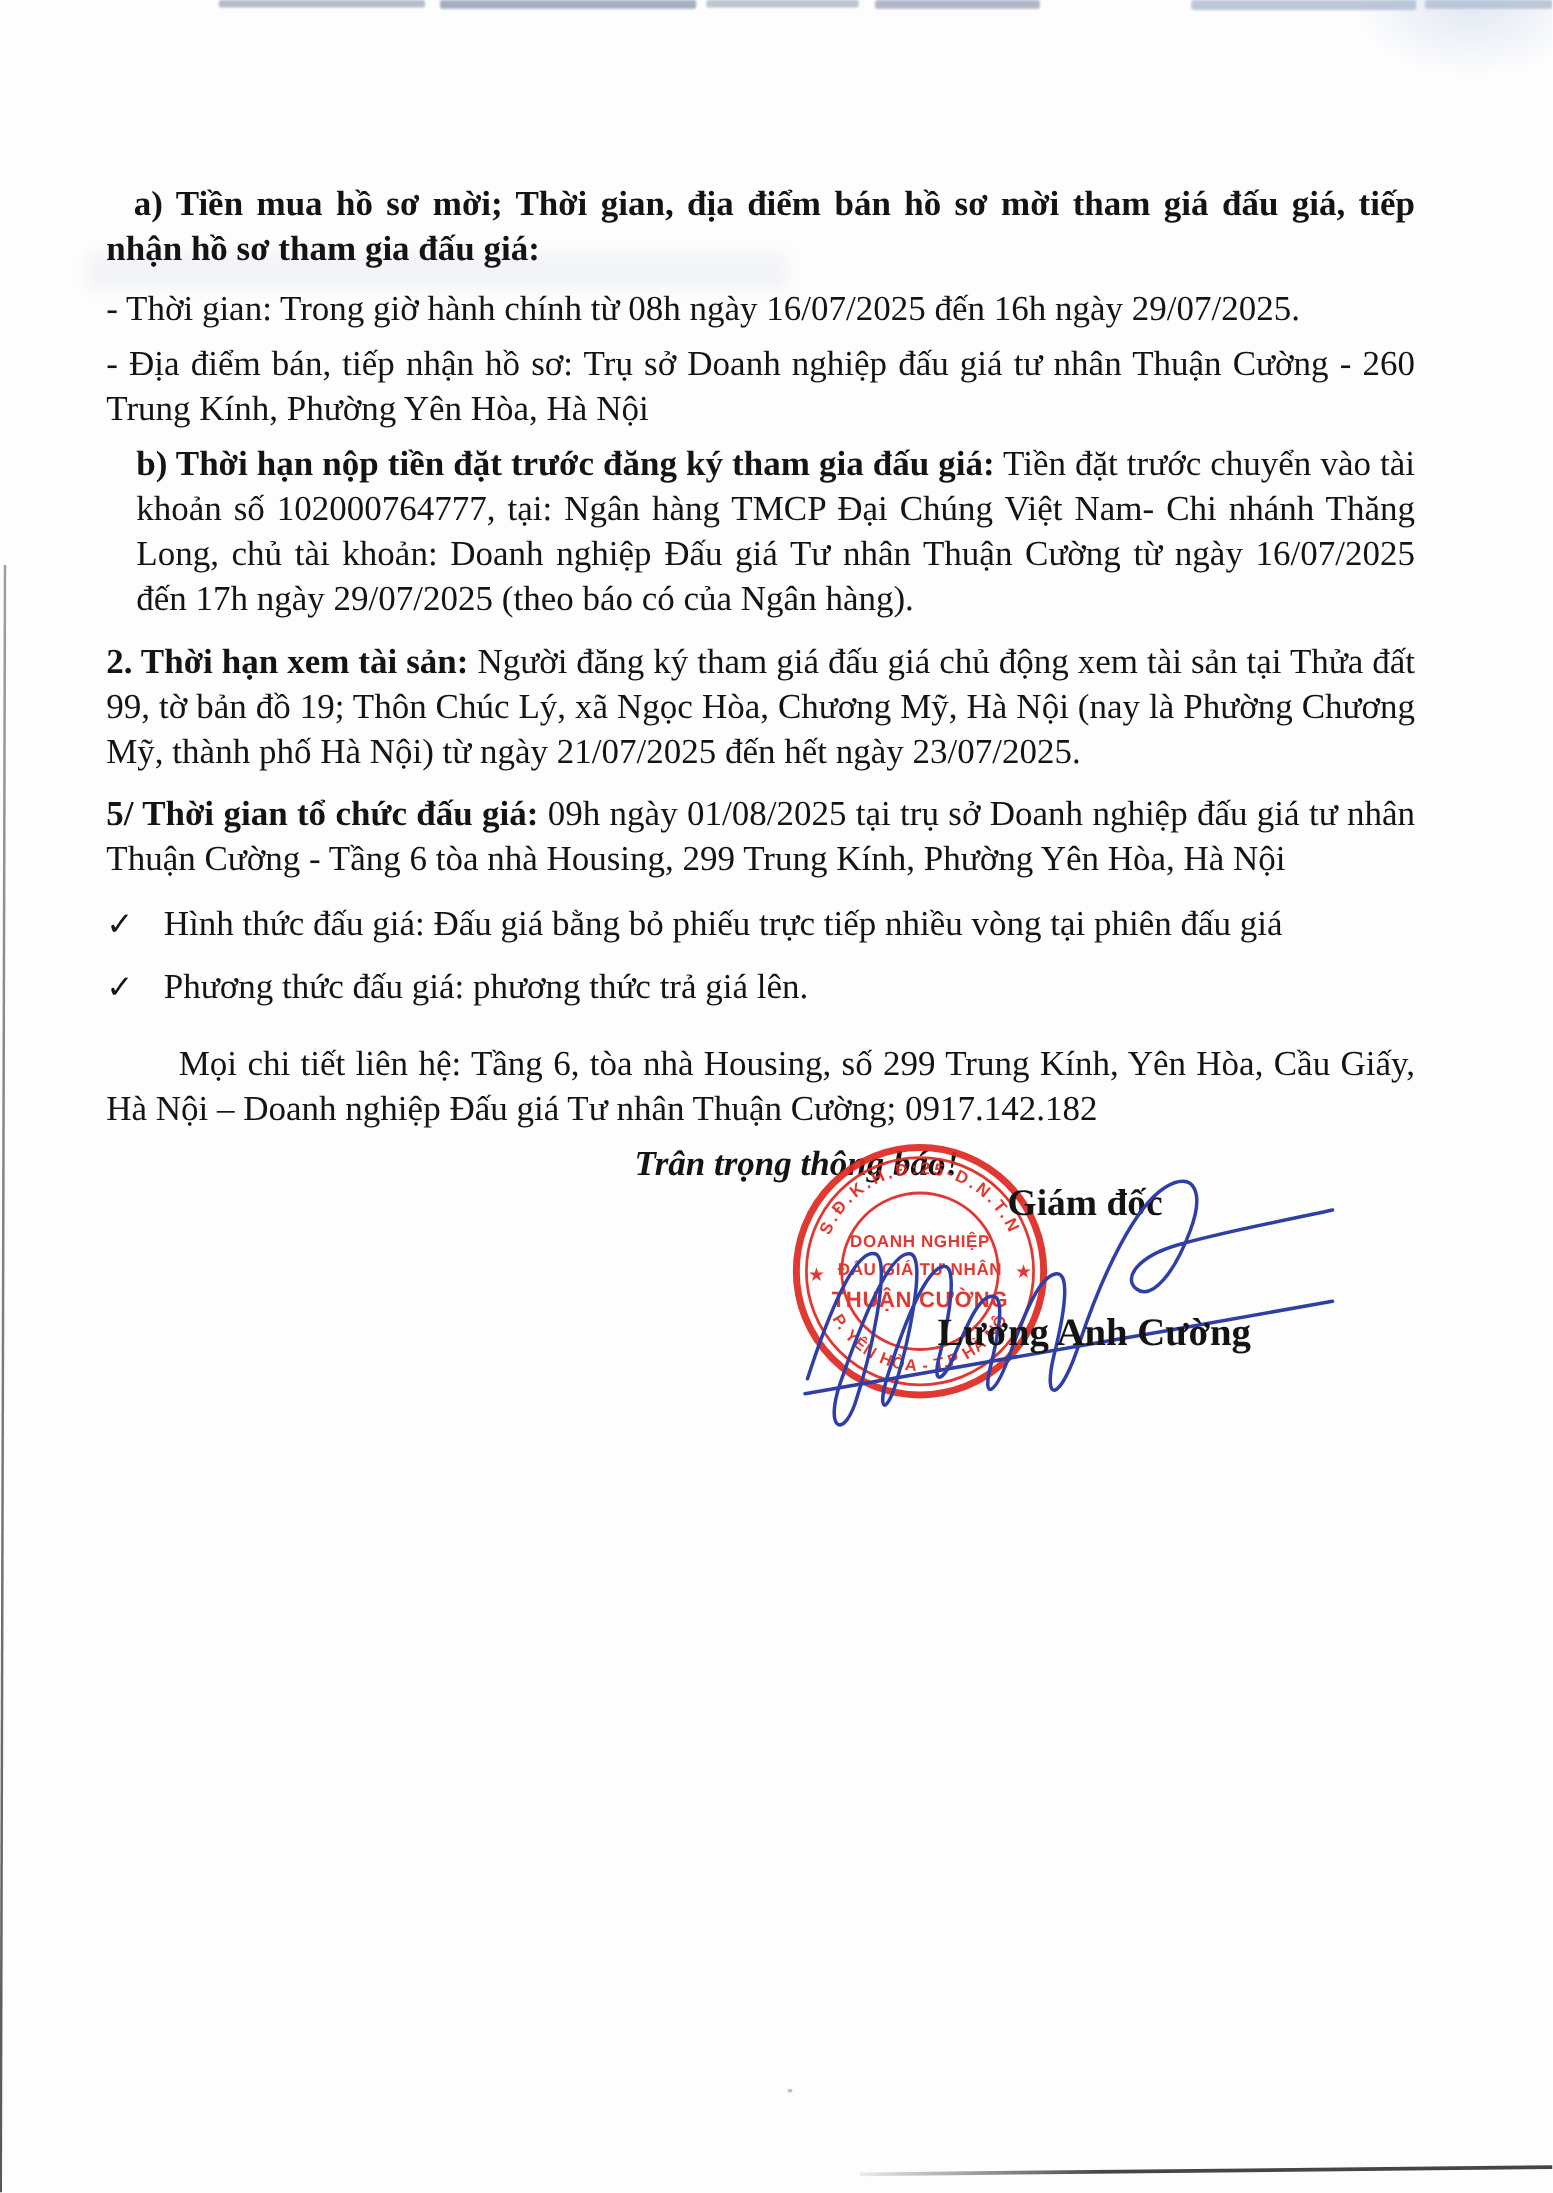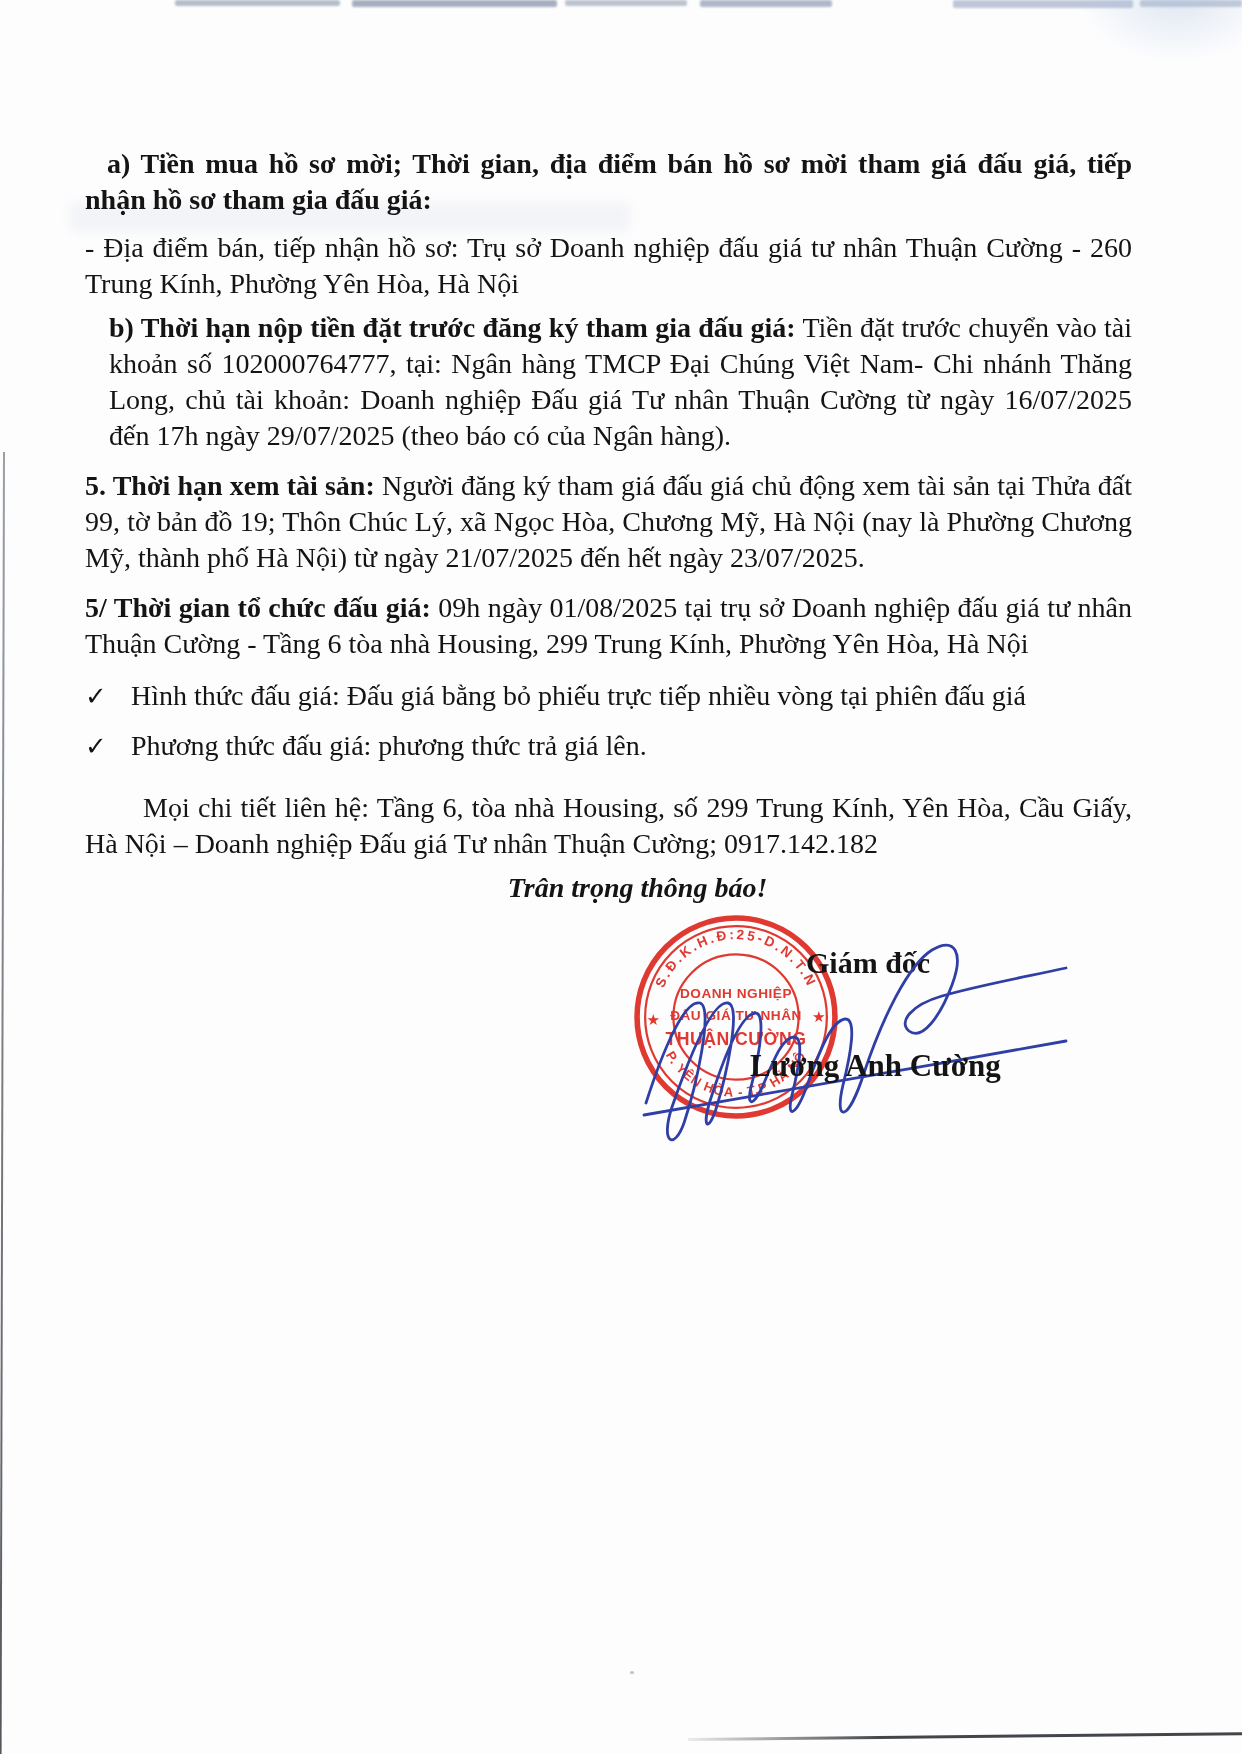--- a/index.html
+++ b/index.html
@@ -77,6 +77,7 @@
 <div class="content">
   <p class="heading-a">a) Tiền mua hồ sơ mời; Thời gian, địa điểm bán hồ sơ mời tham giá đấu giá, tiếp nhận hồ sơ tham gia đấu giá:</p>
 
+  <p class="dash-item">- Thời gian: Trong giờ hành chính từ 08h ngày 16/07/2025 đến 16h ngày 29/07/2025.</p>
   <p class="dash-item">- Địa điểm bán, tiếp nhận hồ sơ: Trụ sở Doanh nghiệp đấu giá tư nhân Thuận Cường - 260 Trung Kính, Phường Yên Hòa, Hà Nội</p>
 
   <p class="para-b"><span class="lead">b) Thời hạn nộp tiền đặt trước đăng ký tham gia đấu giá:</span>

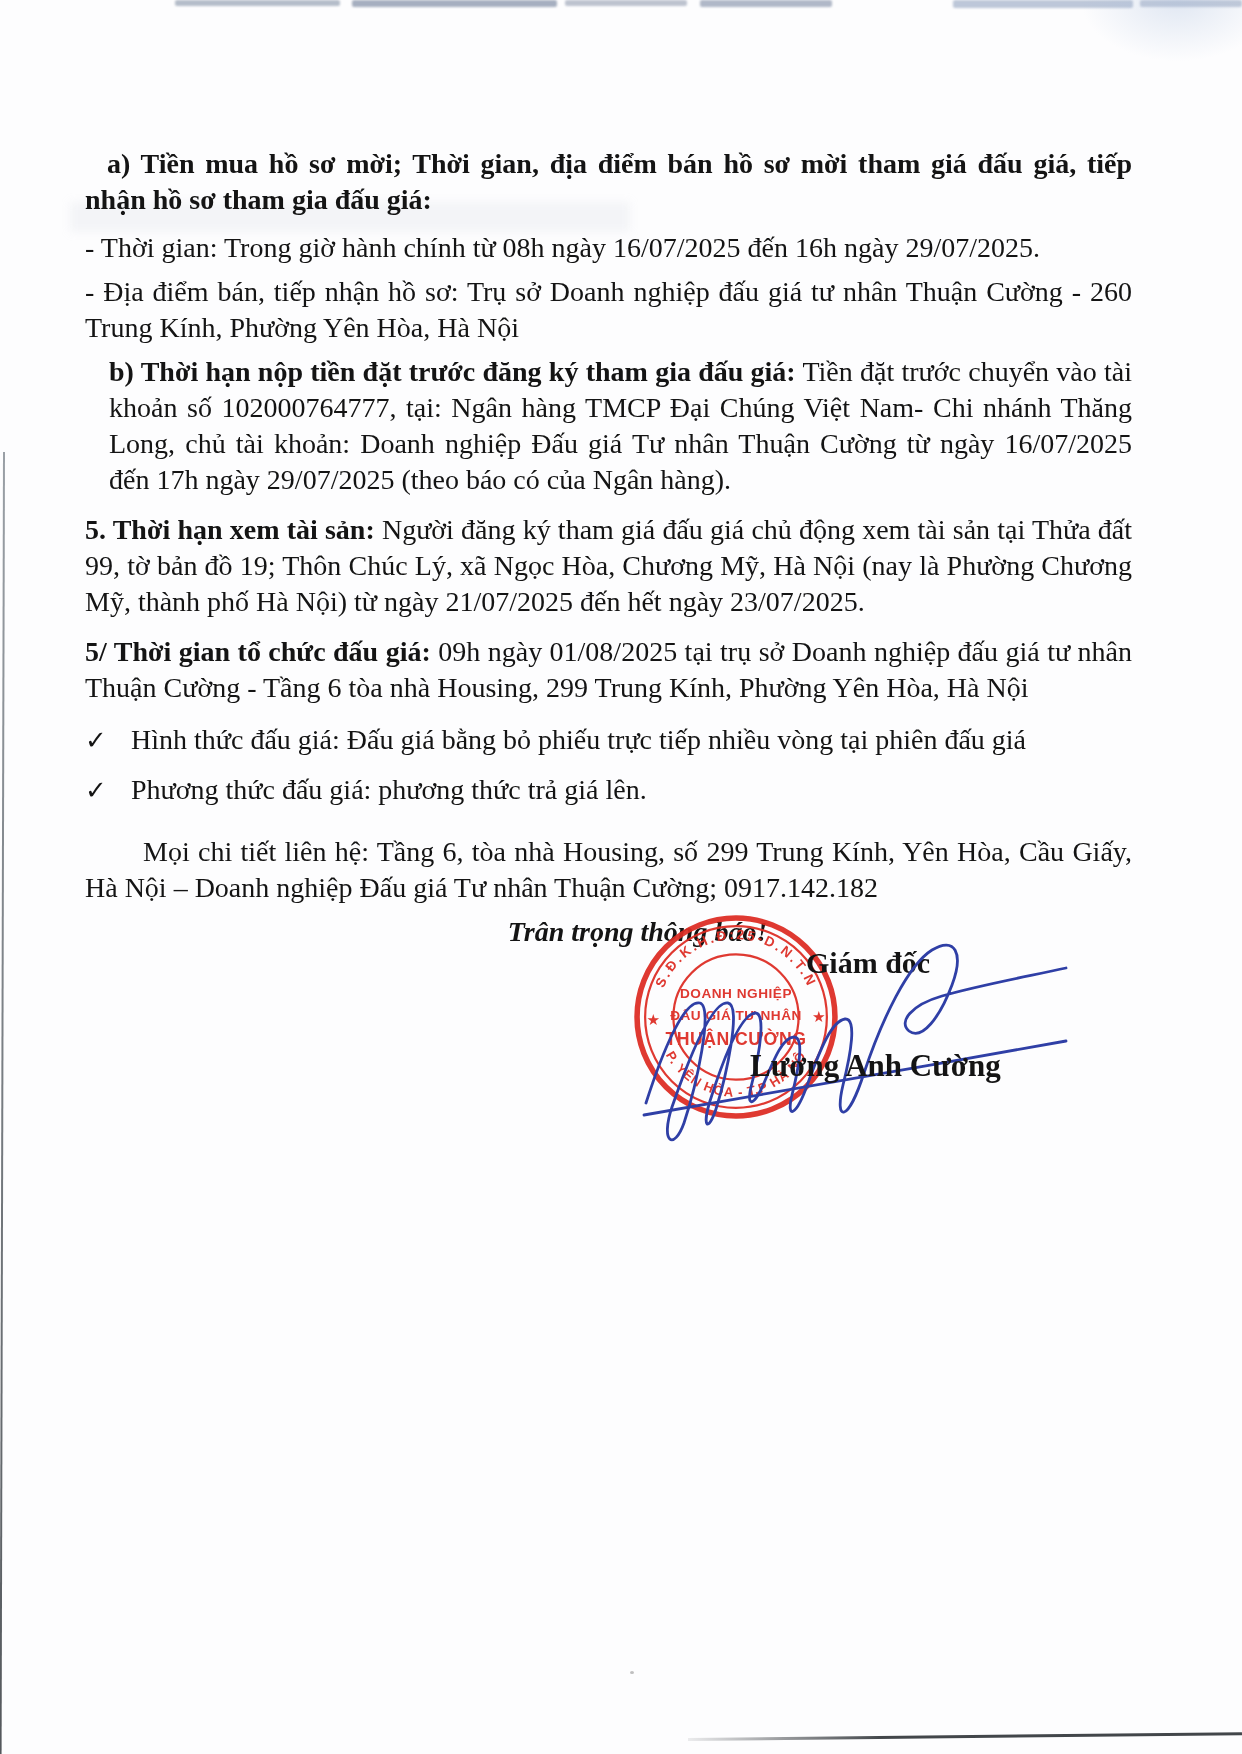--- a/index.html
+++ b/index.html
@@ -83,7 +83,7 @@
   <p class="para-b"><span class="lead">b) Thời hạn nộp tiền đặt trước đăng ký tham gia đấu giá:</span>
     <span>Tiền đặt trước chuyển vào tài khoản số 102000764777, tại: Ngân hàng TMCP Đại Chúng Việt Nam- Chi nhánh Thăng Long, chủ tài khoản: Doanh nghiệp Đấu giá Tư nhân Thuận Cường từ ngày 16/07/2025 đến 17h ngày 29/07/2025 (theo báo có của Ngân hàng).</span></p>
 
-  <p class="para-5"><span class="lead">5. Thời hạn xem tài sản:</span>
+  <p class="para-5"><span class="lead">2. Thời hạn xem tài sản:</span>
     <span>Người đăng ký tham giá đấu giá chủ động xem tài sản tại Thửa đất 99, tờ bản đồ 19; Thôn Chúc Lý, xã Ngọc Hòa, Chương Mỹ, Hà Nội (nay là Phường Chương Mỹ, thành phố Hà Nội) từ ngày 21/07/2025 đến hết ngày 23/07/2025.</span></p>
 
   <p class="para-6"><span class="lead">5/ Thời gian tổ chức đấu giá:</span>

